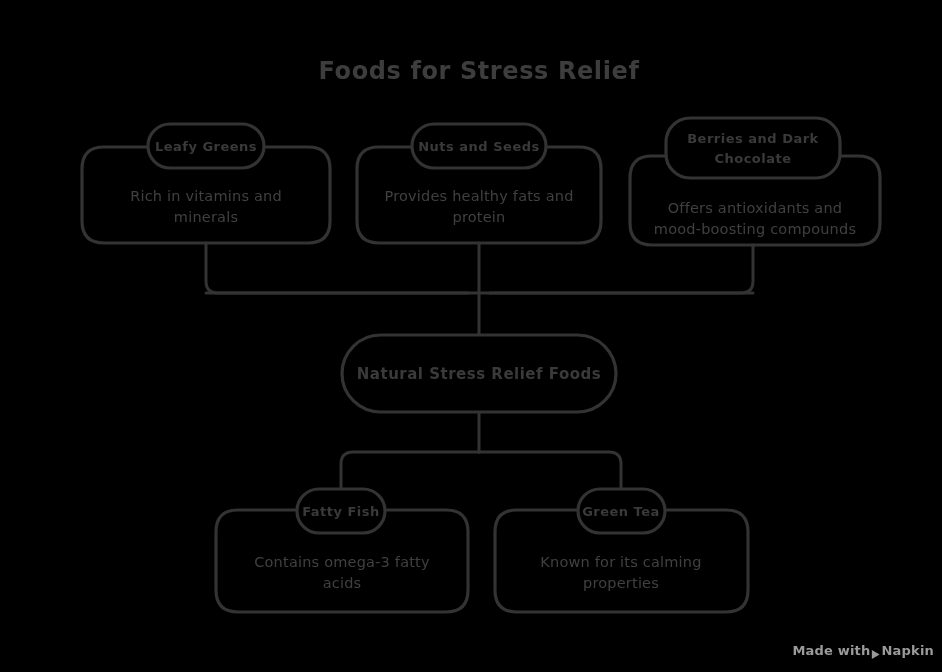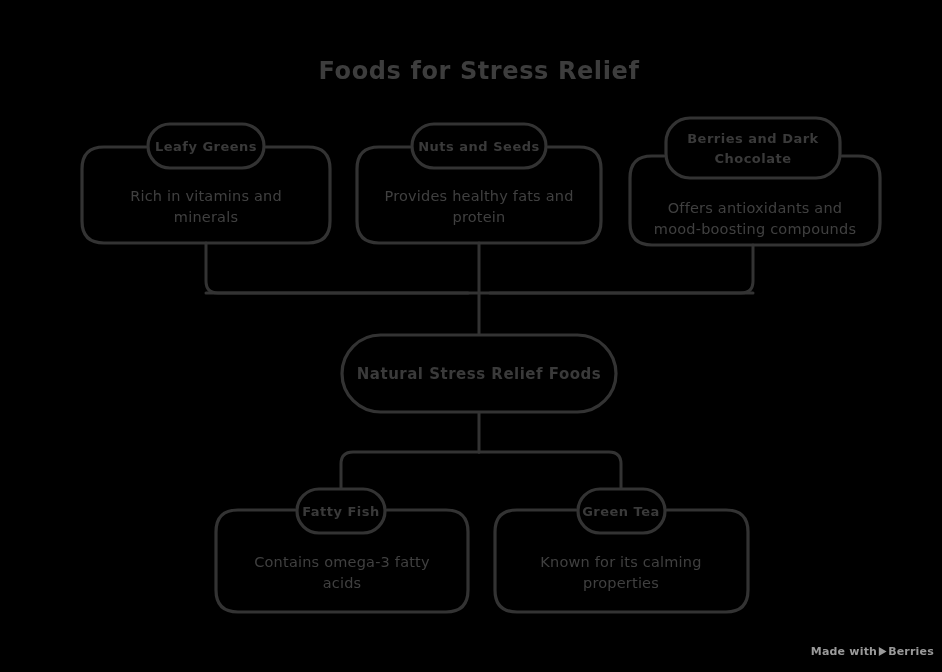--- a/index.html
+++ b/index.html
@@ -75,9 +75,9 @@
     right: 16px;
     bottom: 14px;
     display: flex;
-    align-items: flex-start;
+    align-items: flex-end;
     color: #9a9a9a;
-    font-size: 11px;
+    font-size: 13px;
     font-weight: bold;
     font-family: "DejaVu Sans", sans-serif;
     letter-spacing: 0.2px;

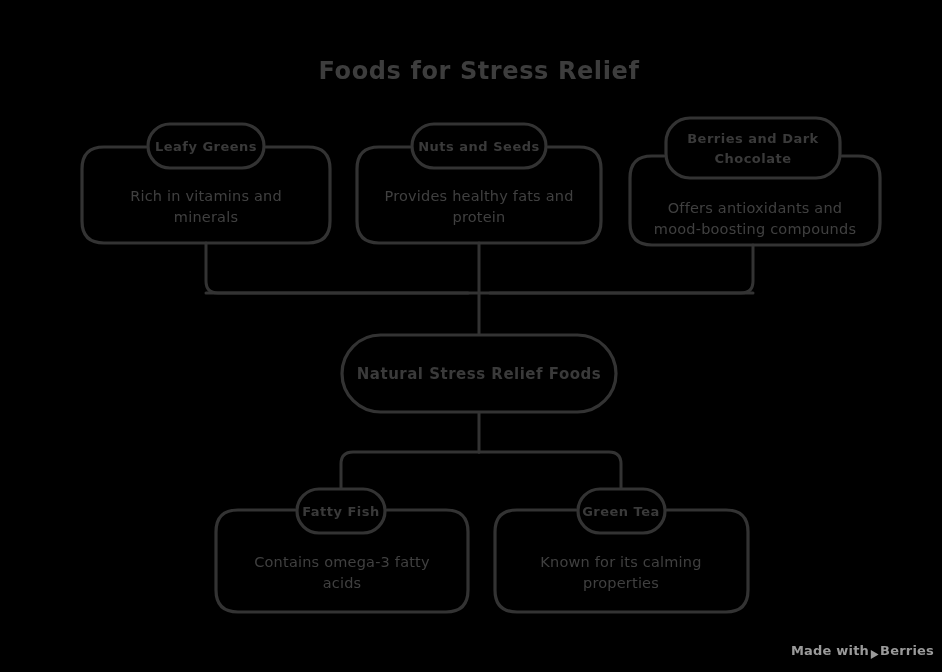--- a/index.html
+++ b/index.html
@@ -187,7 +187,7 @@
         <path d="M 2 1 L 2 11 L 10 6.4 Q 10.8 6 10 5.6 Z" fill="#9a9a9a"></path>
       </svg>
     </span>
-    <span>Berries</span>
+    <span>Napkin</span>
   </div>
 
 </div>

